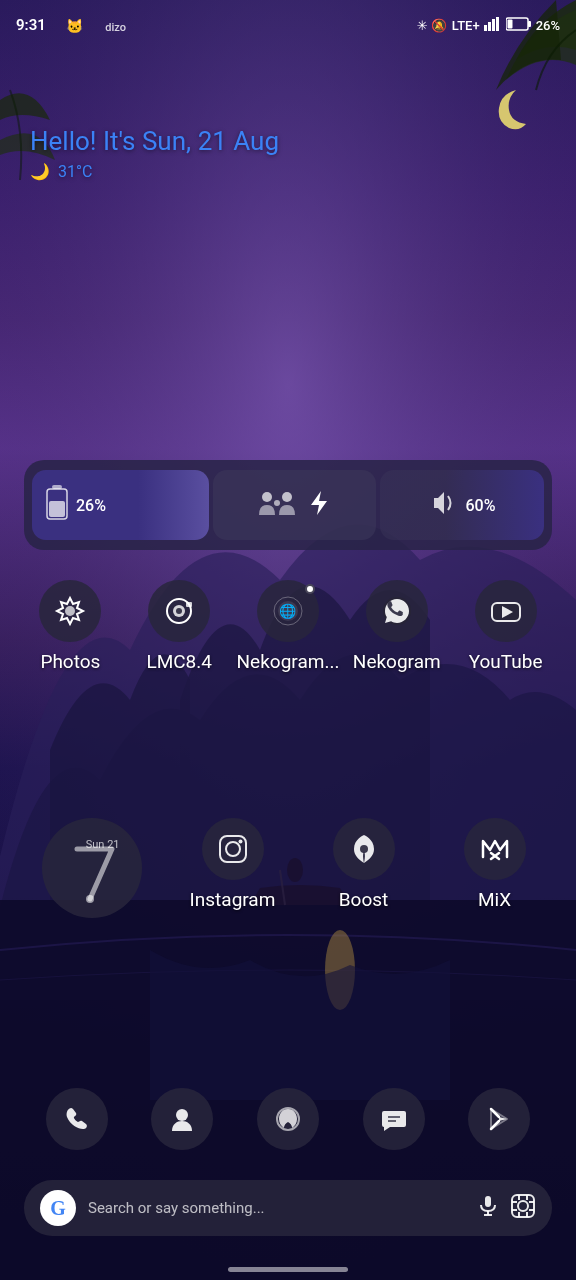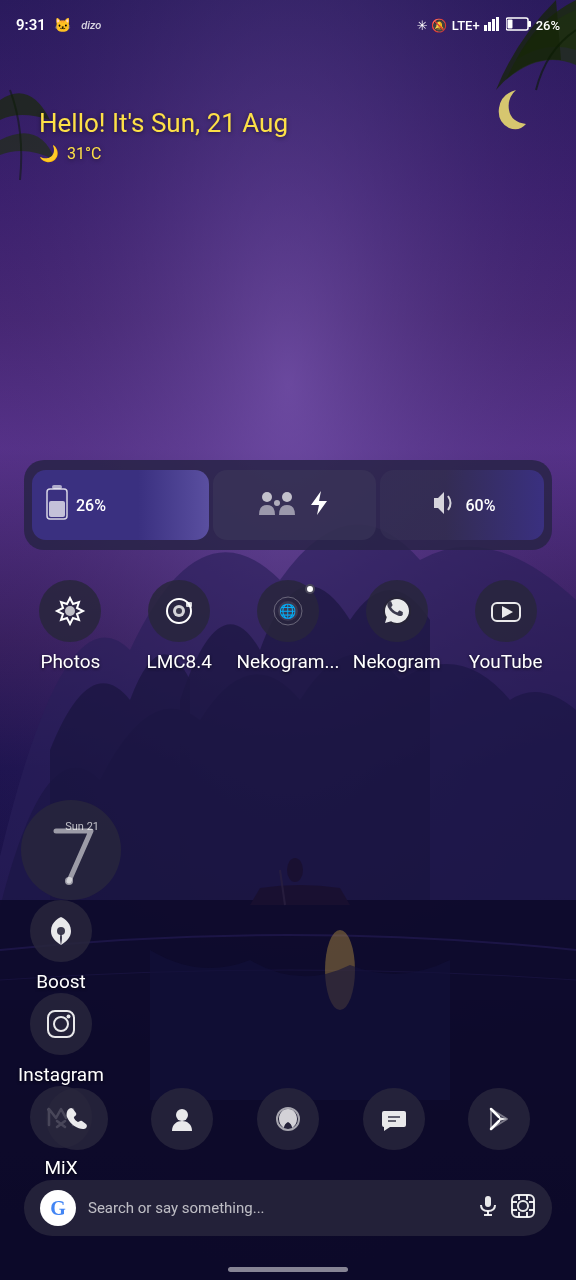--- a/index.html
+++ b/index.html
@@ -52,8 +52,8 @@
 
     .status-left {
       display: flex;
-      align-items: center;
-      gap: 9px;
+      align-items: flex-end;
+      gap: 21px;
     }
 
     .status-right {

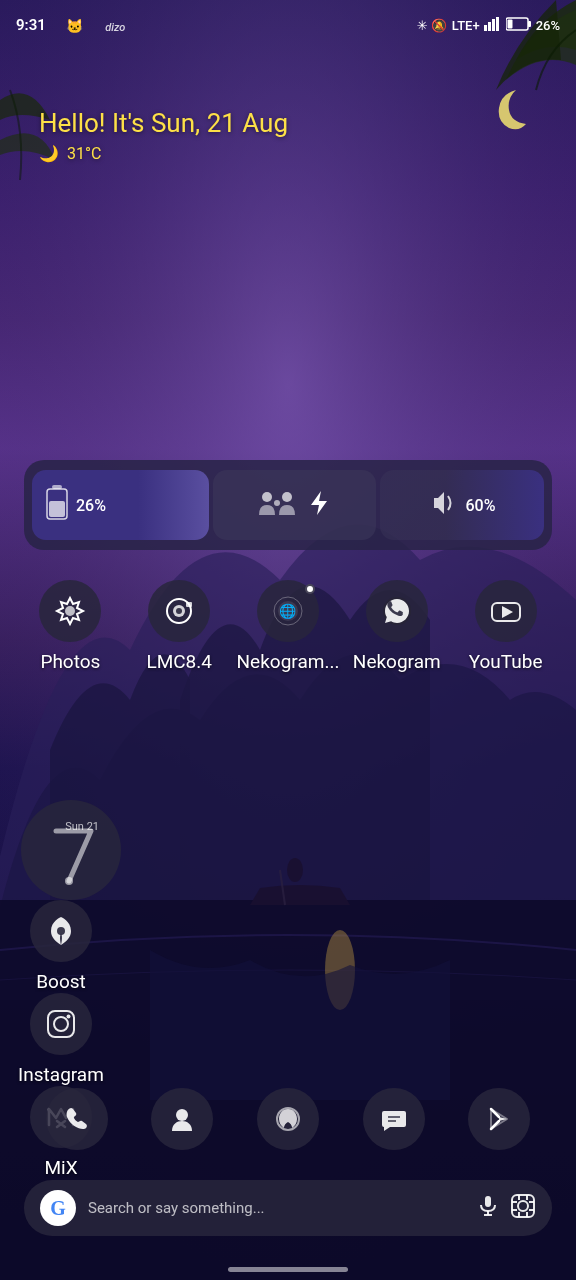--- a/index.html
+++ b/index.html
@@ -391,7 +391,7 @@
   <div class="status-left">
     <span class="status-time">9:31</span>
     <span>🐱</span>
-    <span style="font-size:11px;opacity:0.8;font-style:italic;">dizo</span>
+    <span style="font-size:11px;opacity:0.8;">dizo</span>
   </div>
   <div class="status-right">
     <span>✳</span>

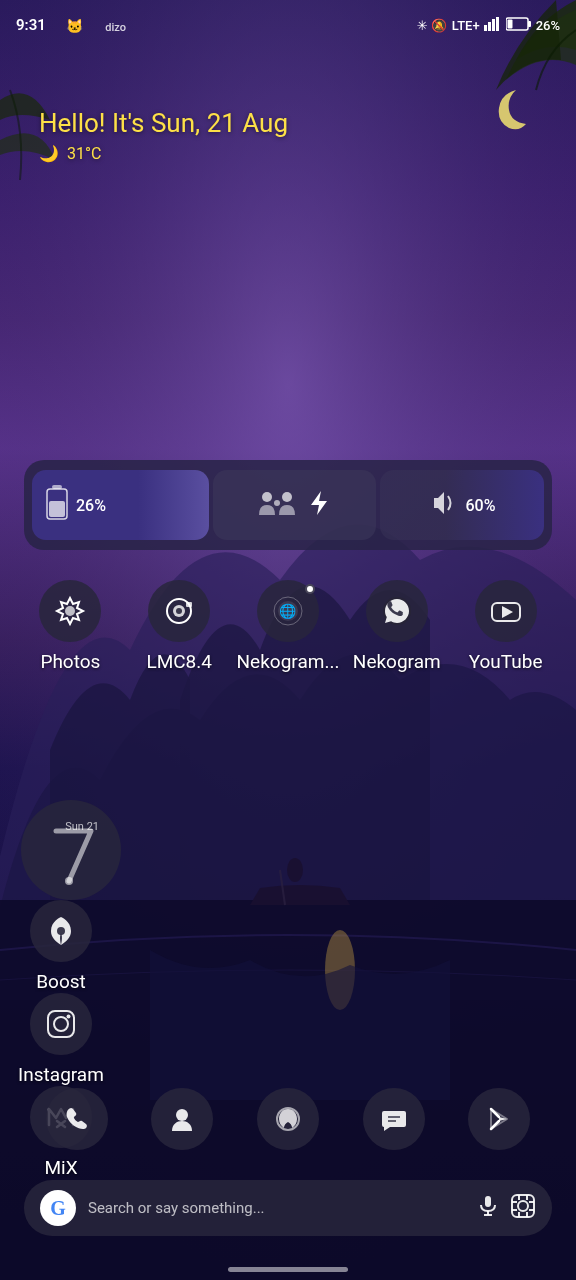--- a/index.html
+++ b/index.html
@@ -71,11 +71,10 @@
     
     .greeting-widget {
       position: absolute;
-      top: 108px;
+      top: 126px;
       left: 30px;
       z-index: 10;
-      color: #fde047;
-      margin-left: 9px;
+      color: #3b82f6;
     }
 
     .greeting-text {

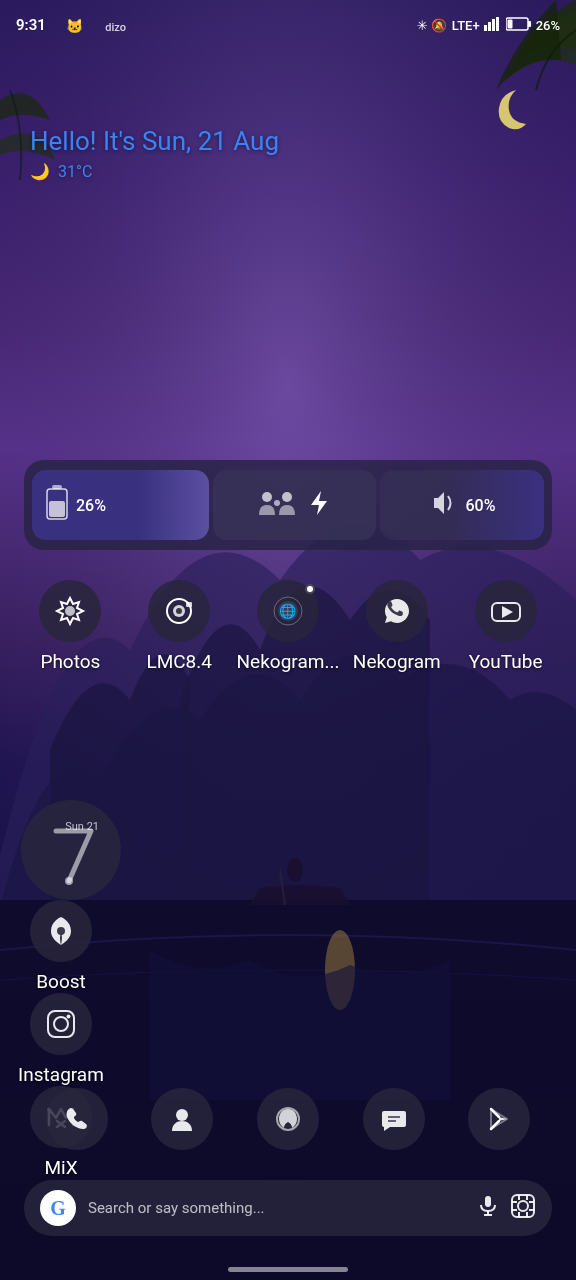--- a/index.html
+++ b/index.html
@@ -156,14 +156,13 @@
     
     .app-grid-2 {
       position: absolute;
-      top: 800px;
+      top: 818px;
       left: 0;
       right: 0;
       display: flex;
       justify-content: space-around;
       padding: 0 16px;
       z-index: 10;
-      flex-direction: column;
     }
 
     .app-item {

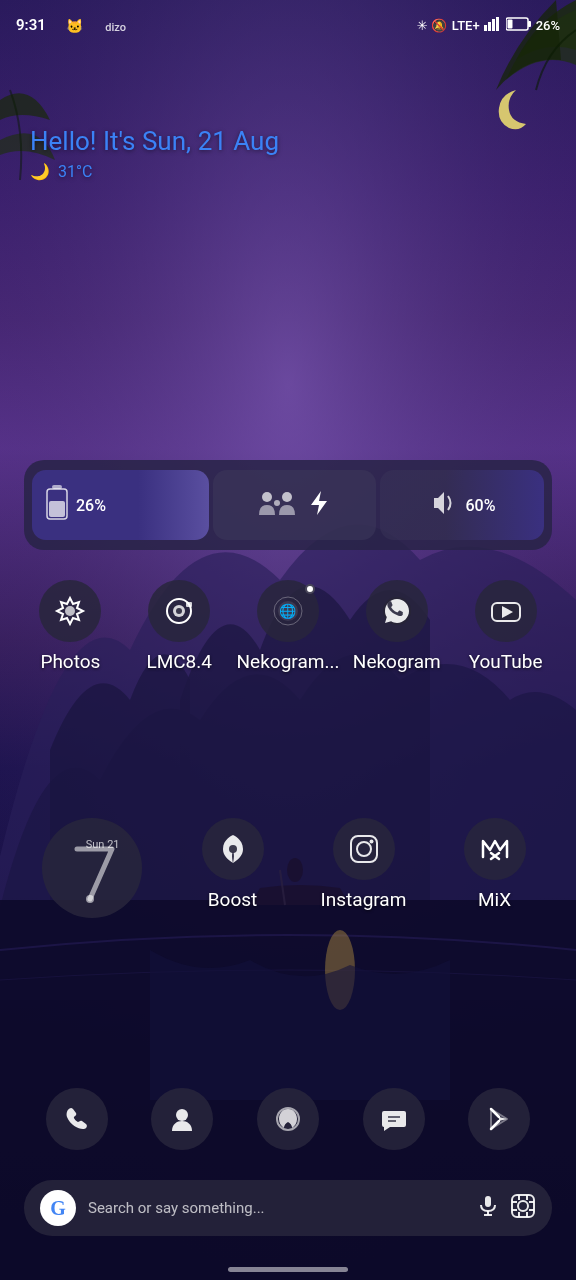--- a/index.html
+++ b/index.html
@@ -543,22 +543,22 @@
   <div class="app-item">
     <div class="app-icon">
       <svg width="36" height="36" viewBox="0 0 36 36">
-        <path d="M18 4 C18 4 28 8 28 18 C28 24 24 28 18 32 C18 32 20 24 18 20 C16 24 18 32 18 32 C12 28 8 24 8 18 C8 8 18 4 18 4Z" fill="white" opacity="0.9"></path>
-        <circle cx="18" cy="18" r="4" fill="rgba(40,38,60,0.9)"></circle>
-      </svg>
-    </div>
-    <span class="app-label">Boost</span>
-  </div>
-
-  <div class="app-item">
-    <div class="app-icon">
-      <svg width="36" height="36" viewBox="0 0 36 36">
         <rect x="5" y="5" width="26" height="26" rx="7" fill="none" stroke="white" stroke-width="2" opacity="0.9"></rect>
         <circle cx="18" cy="18" r="7" fill="none" stroke="white" stroke-width="2" opacity="0.9"></circle>
         <circle cx="25.5" cy="10.5" r="2" fill="white" opacity="0.9"></circle>
       </svg>
     </div>
     <span class="app-label">Instagram</span>
+  </div>
+
+  <div class="app-item">
+    <div class="app-icon">
+      <svg width="36" height="36" viewBox="0 0 36 36">
+        <path d="M18 4 C18 4 28 8 28 18 C28 24 24 28 18 32 C18 32 20 24 18 20 C16 24 18 32 18 32 C12 28 8 24 8 18 C8 8 18 4 18 4Z" fill="white" opacity="0.9"></path>
+        <circle cx="18" cy="18" r="4" fill="rgba(40,38,60,0.9)"></circle>
+      </svg>
+    </div>
+    <span class="app-label">Boost</span>
   </div>
 
   <div class="app-item">

